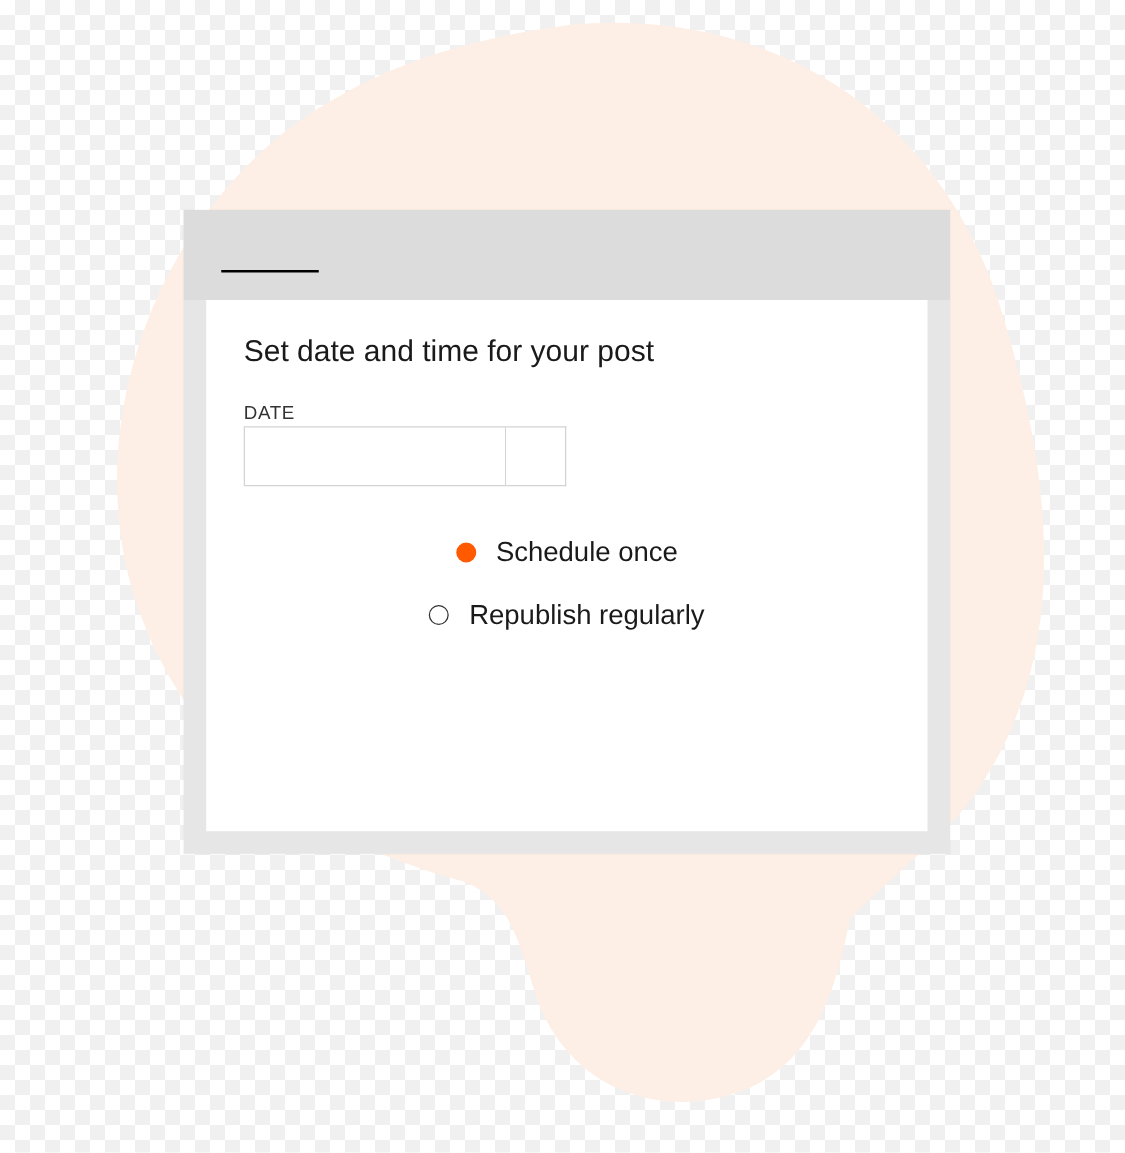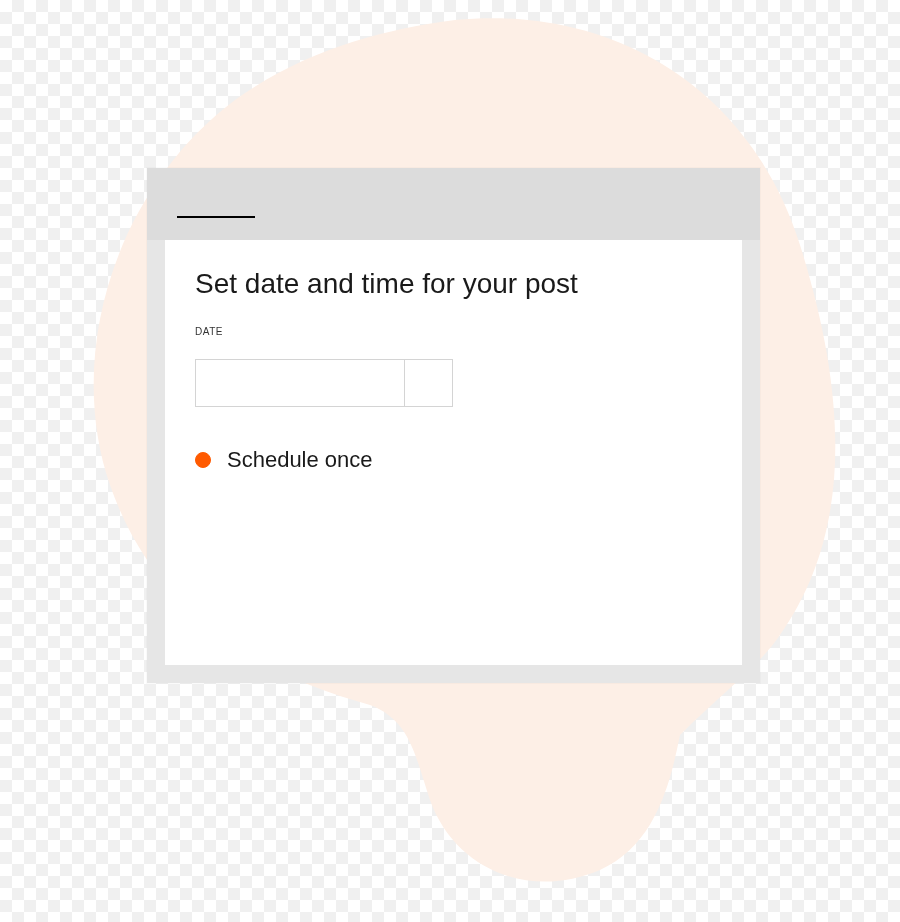--- a/index.html
+++ b/index.html
@@ -61,7 +61,7 @@
       padding: 28px 30px 20px 30px;
     }
     .heading {
-      font-size: 28px;
+      font-size: 24px;
       font-weight: 400;
       color: #1a1a1a;
       margin-bottom: 26px;

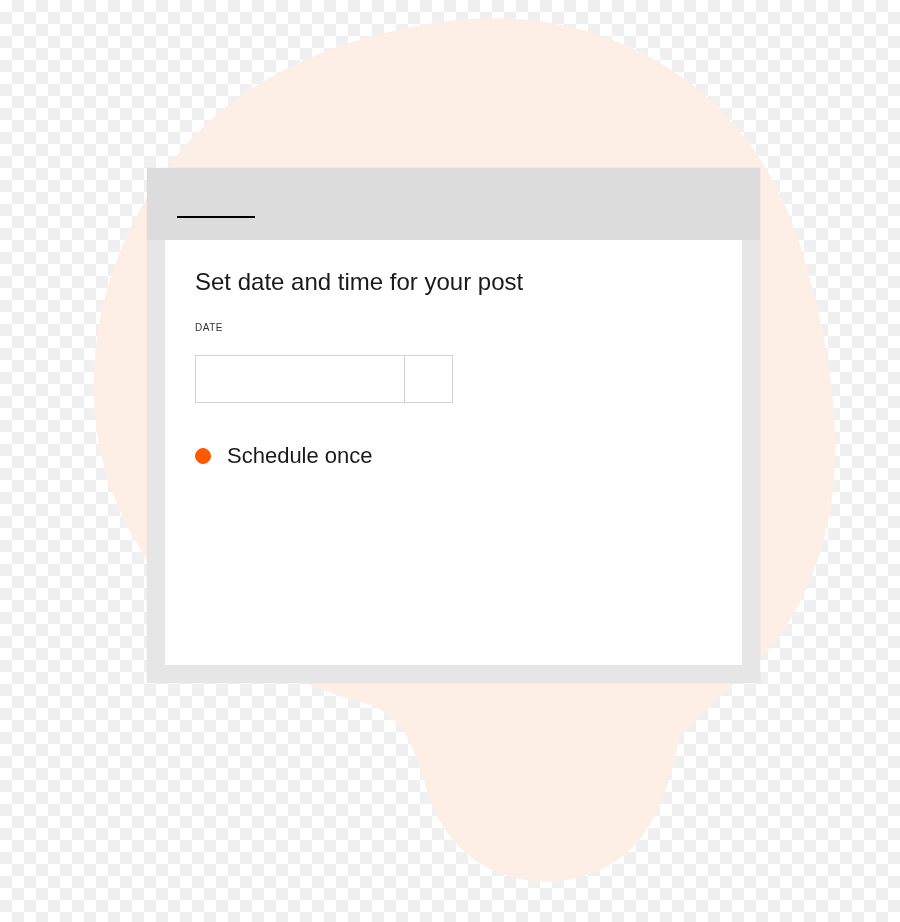--- a/index.html
+++ b/index.html
@@ -76,10 +76,10 @@
       flex-direction: column;
     }
     .field-label {
-      font-size: 10px;
+      font-size: 15px;
       letter-spacing: 0.5px;
       color: #333;
-      margin-bottom: 22px;
+      margin-bottom: 2px;
       font-weight: 400;
     }
     .input-row {

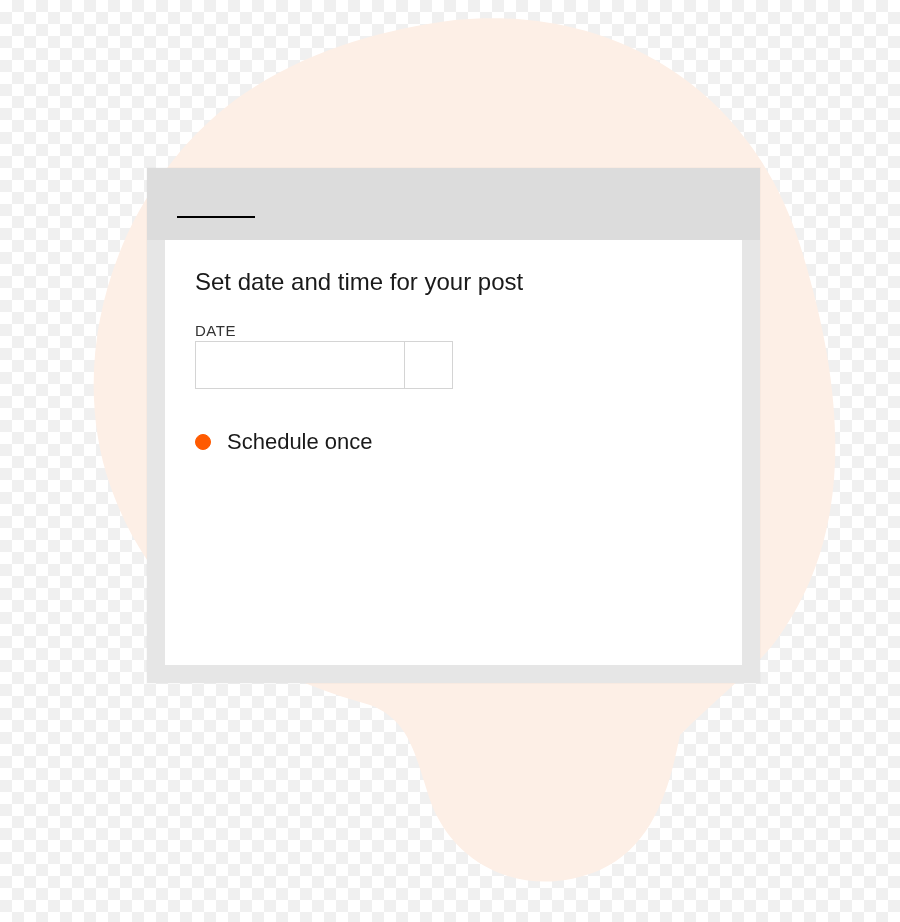--- a/index.html
+++ b/index.html
@@ -108,6 +108,7 @@
     }
     .radio-list {
       display: flex;
+      flex-direction: column;
       gap: 24px;
       margin-top: 10px;
       align-items: center;

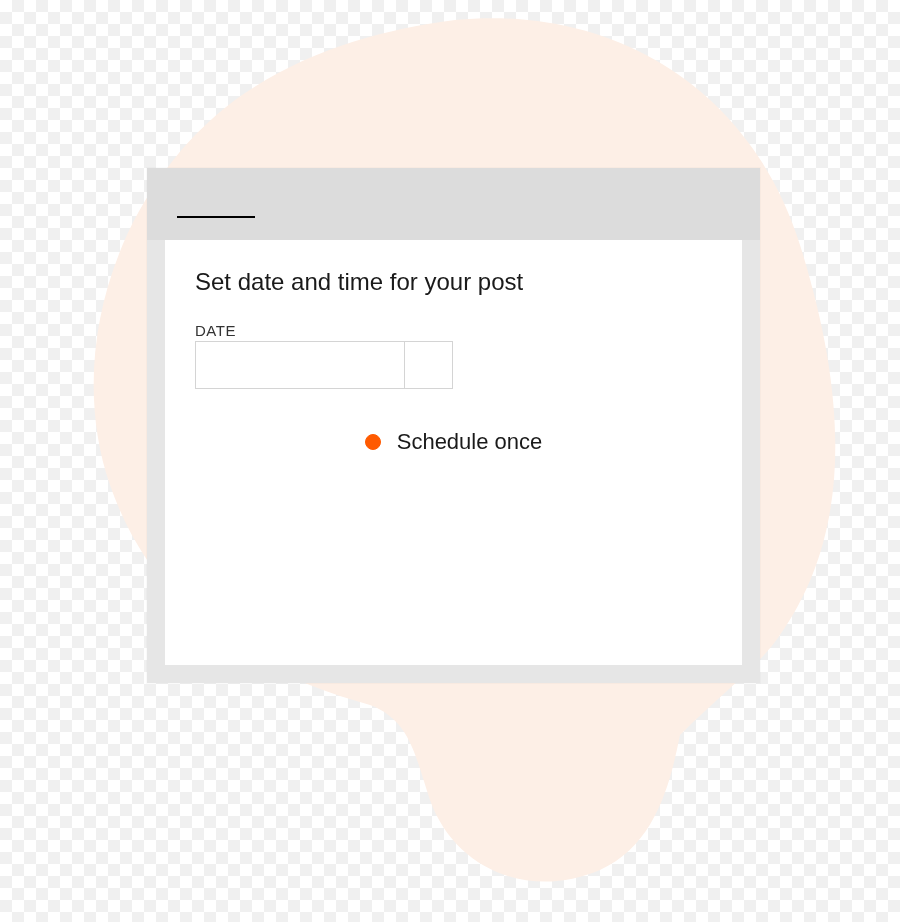--- a/index.html
+++ b/index.html
@@ -165,6 +165,10 @@
         <span class="radio-circle selected"></span>
         <span class="radio-label">Schedule once</span>
       </div>
+      <div class="radio-item">
+        <span class="radio-circle"></span>
+        <span class="radio-label">Republish regularly</span>
+      </div>
     </div>
   </div>
 </div>

